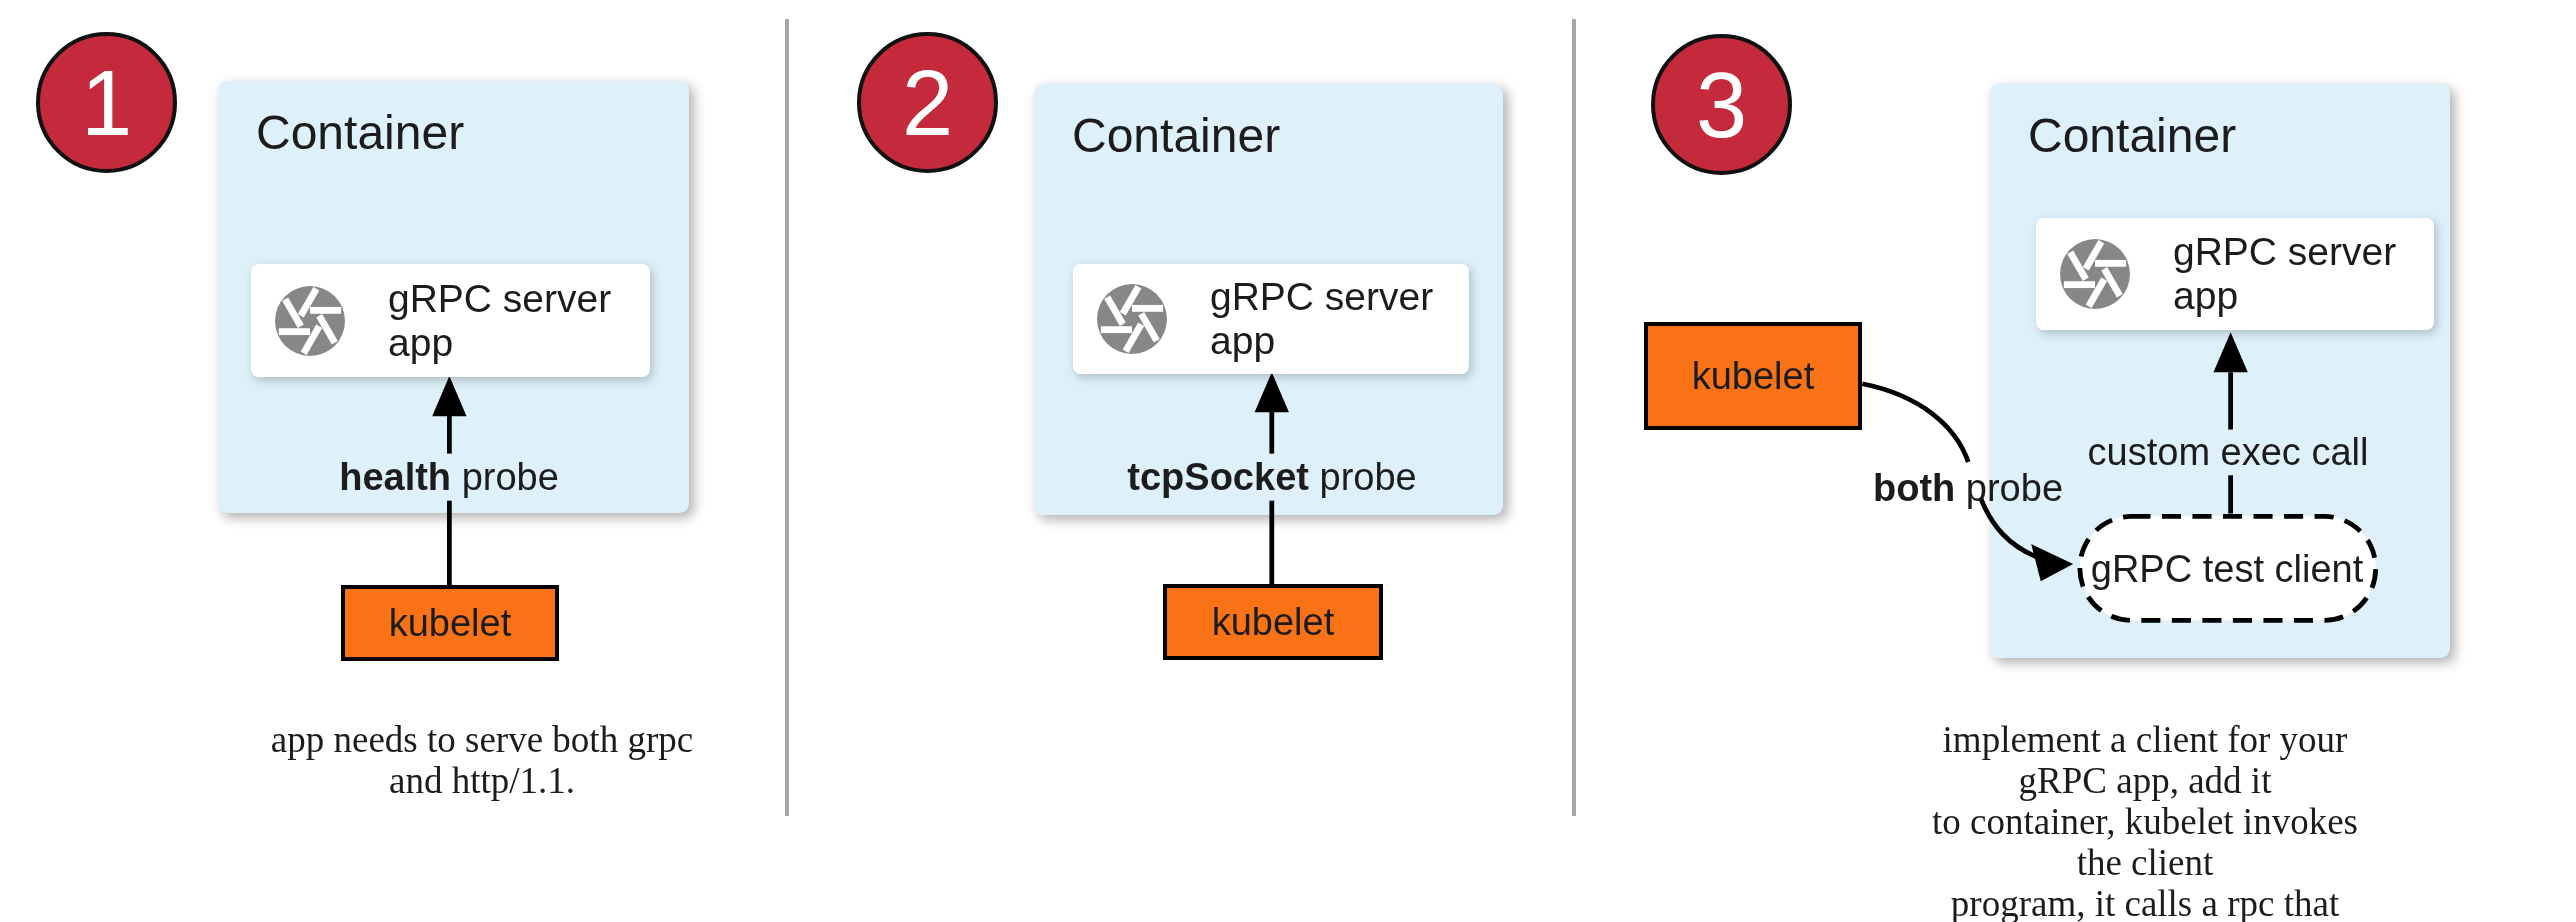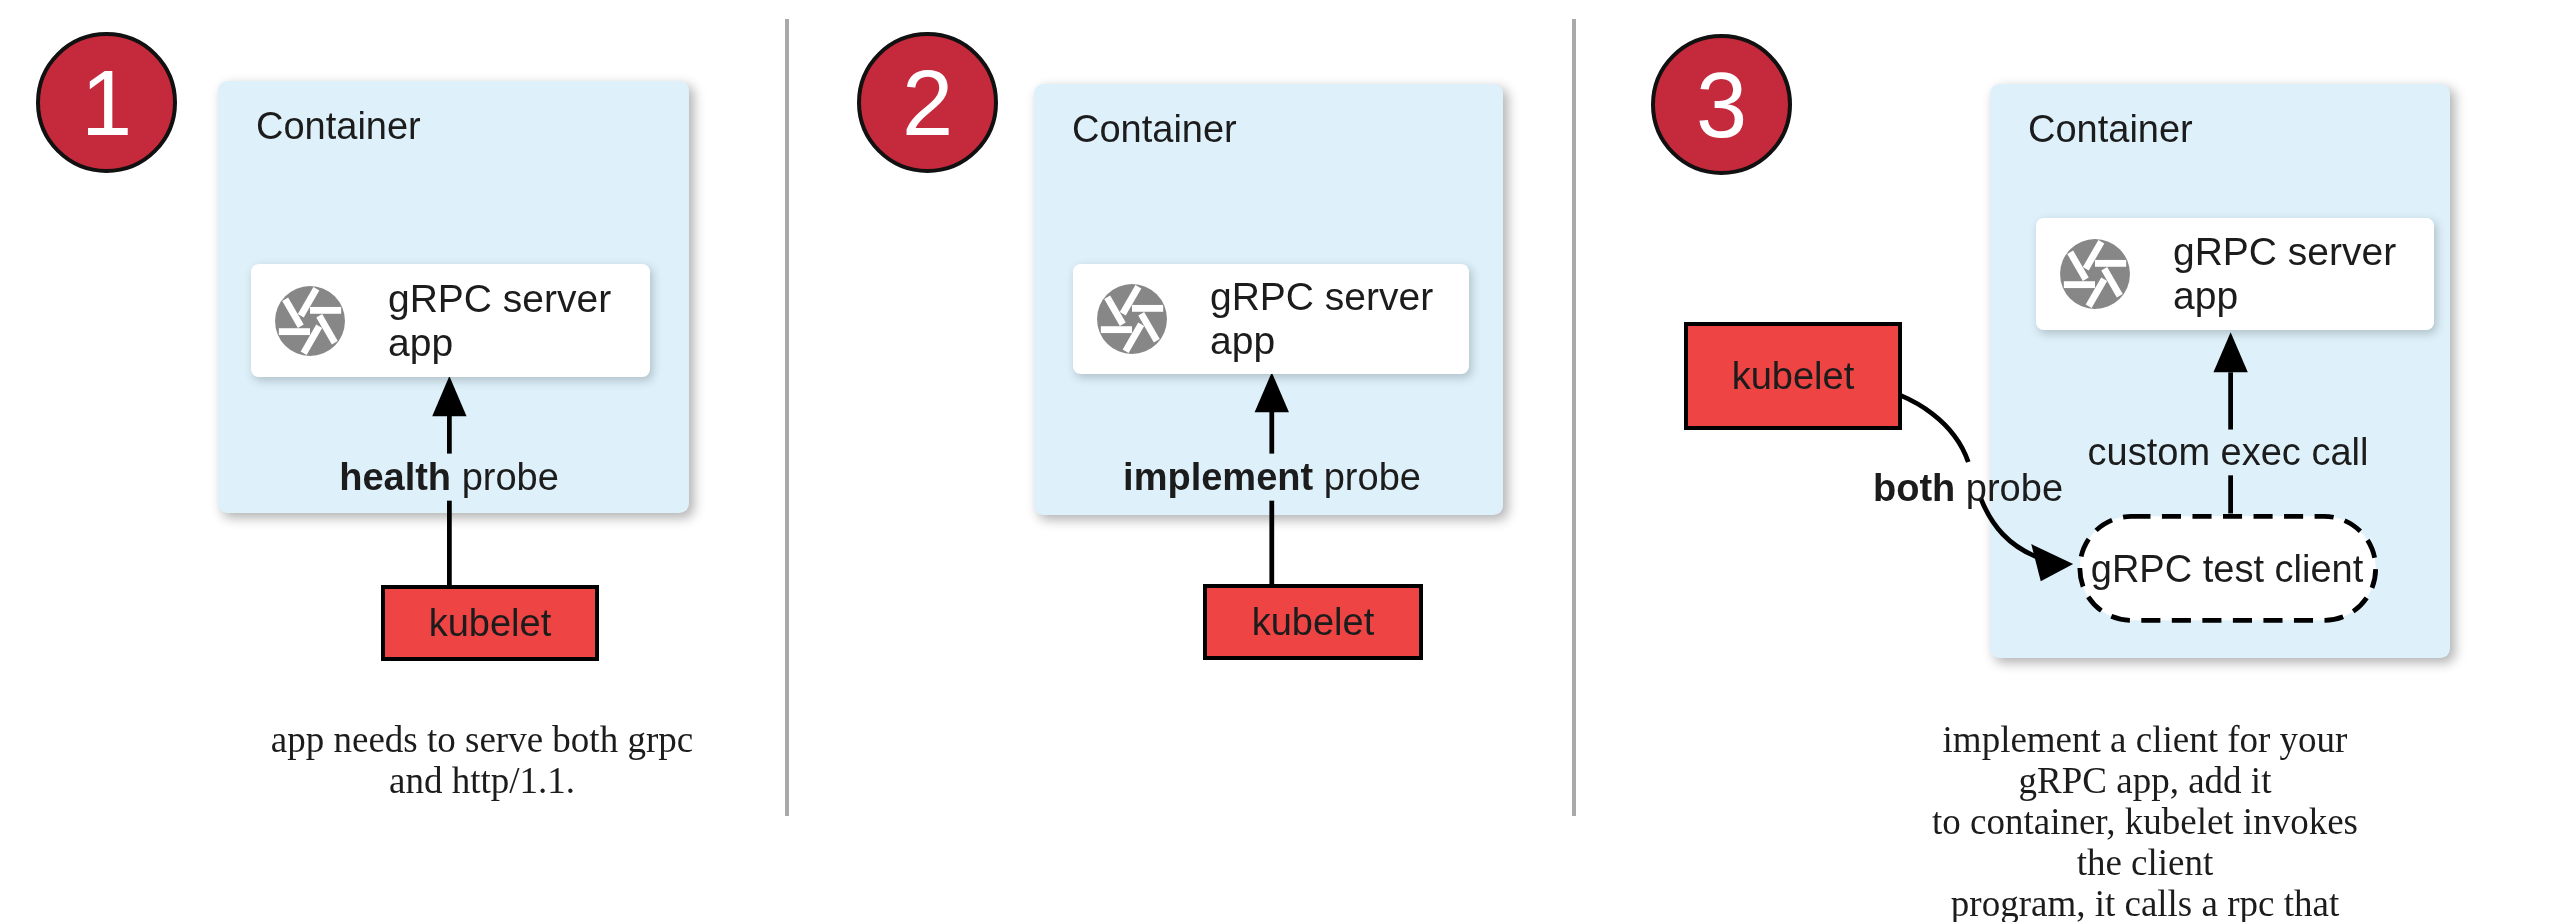--- a/index.html
+++ b/index.html
@@ -34,7 +34,7 @@
   #container-1{left:218px;top:81px;width:471px;height:432px;}
   #container-2{left:1034px;top:84px;width:469px;height:431px;}
   #container-3{left:1990px;top:84px;width:460px;height:574px;}
-  .container-label{position:absolute;font-size:38px;}
+  .container-label{position:absolute;font-size:48px;}
   #container-label-1{left:256px;top:105px;}
   #container-label-2{left:1072px;top:108px;}
   #container-label-3{left:2028px;top:108px;}

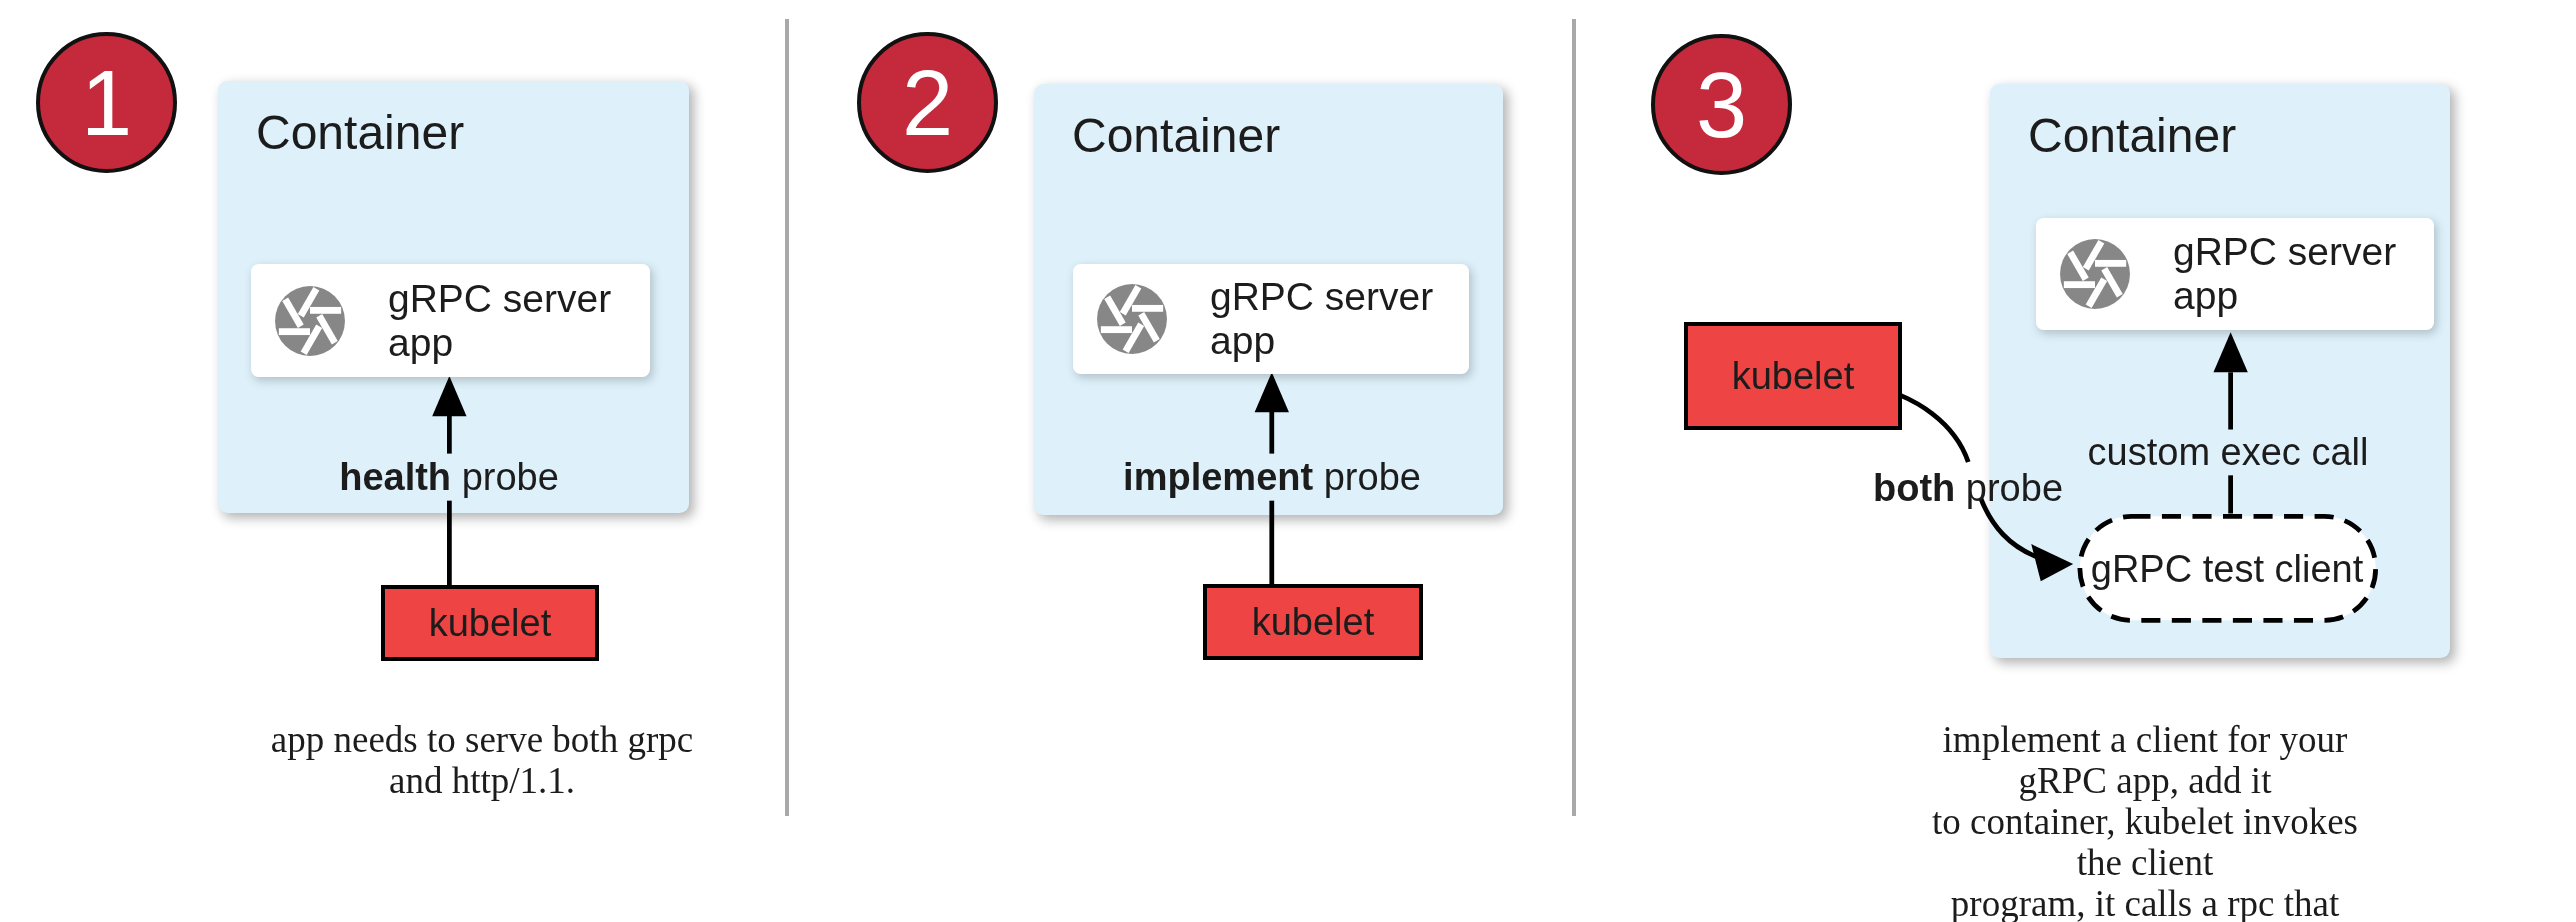--- a/index.html
+++ b/index.html
@@ -58,8 +58,8 @@
   .aperture{width:76px;height:76px;flex:0 0 auto;}
 
   .kubelet-box{
-    position:absolute;background:#ef4444;border:4.8px solid #000000;box-sizing:border-box;
-    display:flex;align-items:center;justify-content:center;font-size:38px;margin-left:40px;
+    position:absolute;background:#f97316;border:4.8px solid #000000;box-sizing:border-box;
+    display:flex;align-items:center;justify-content:center;font-size:38px;
   }
   #kubelet-1{left:341px;top:585px;width:218px;height:76px;}
   #kubelet-2{left:1163px;top:584px;width:220px;height:76px;}

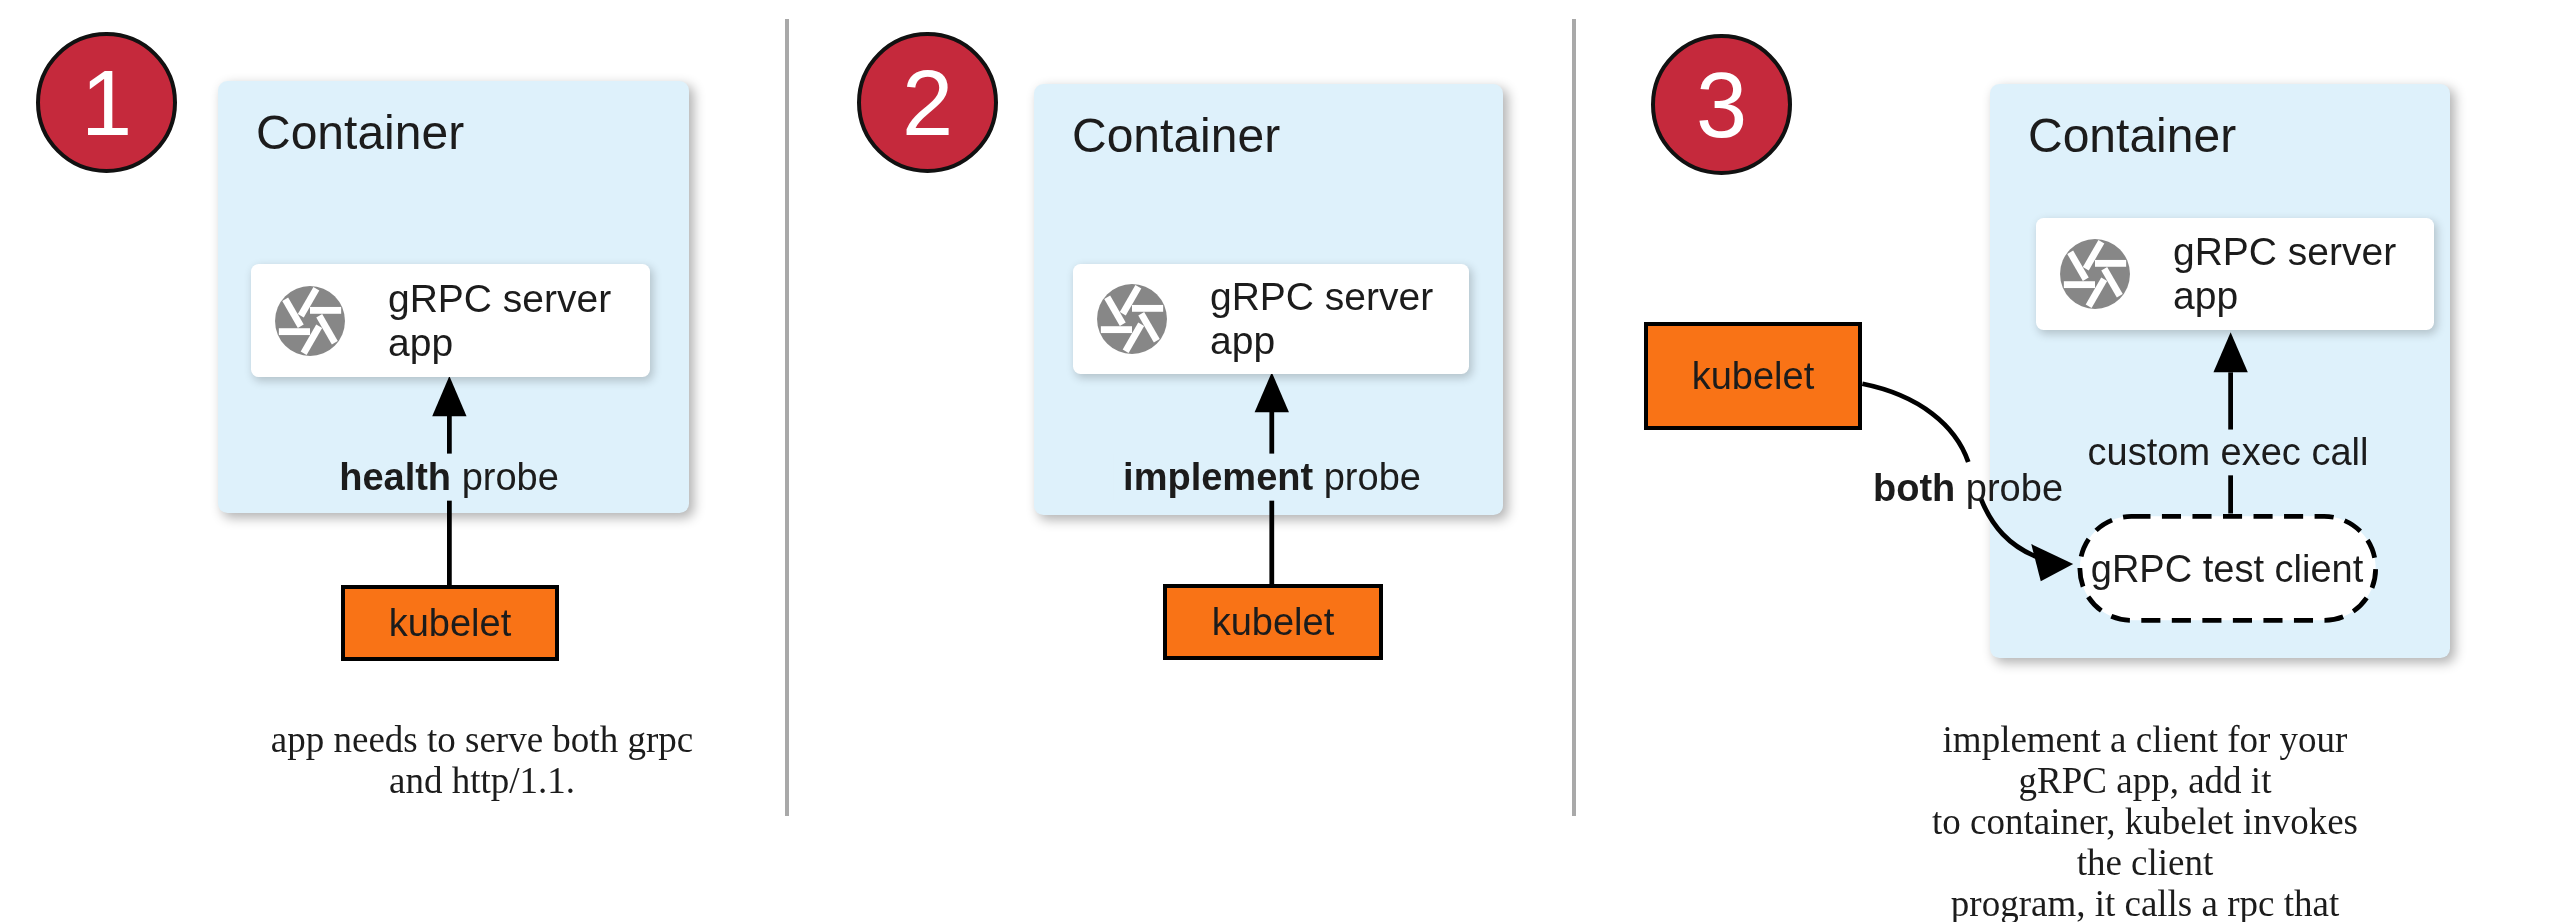--- a/index.html
+++ b/index.html
@@ -191,7 +191,7 @@
     </div>
 
     <div class="probe-label" id="probe-1"><b>health</b><span> probe</span></div>
-    <div class="probe-label" id="probe-2"><b>implement</b><span> probe</span></div>
+    <div class="probe-label" id="probe-2"><b>tcpSocket</b><span> probe</span></div>
     <div class="probe-label" id="probe-3"><b>both</b><span> probe</span></div>
 
     <div id="custom-call-label">custom exec call</div>

